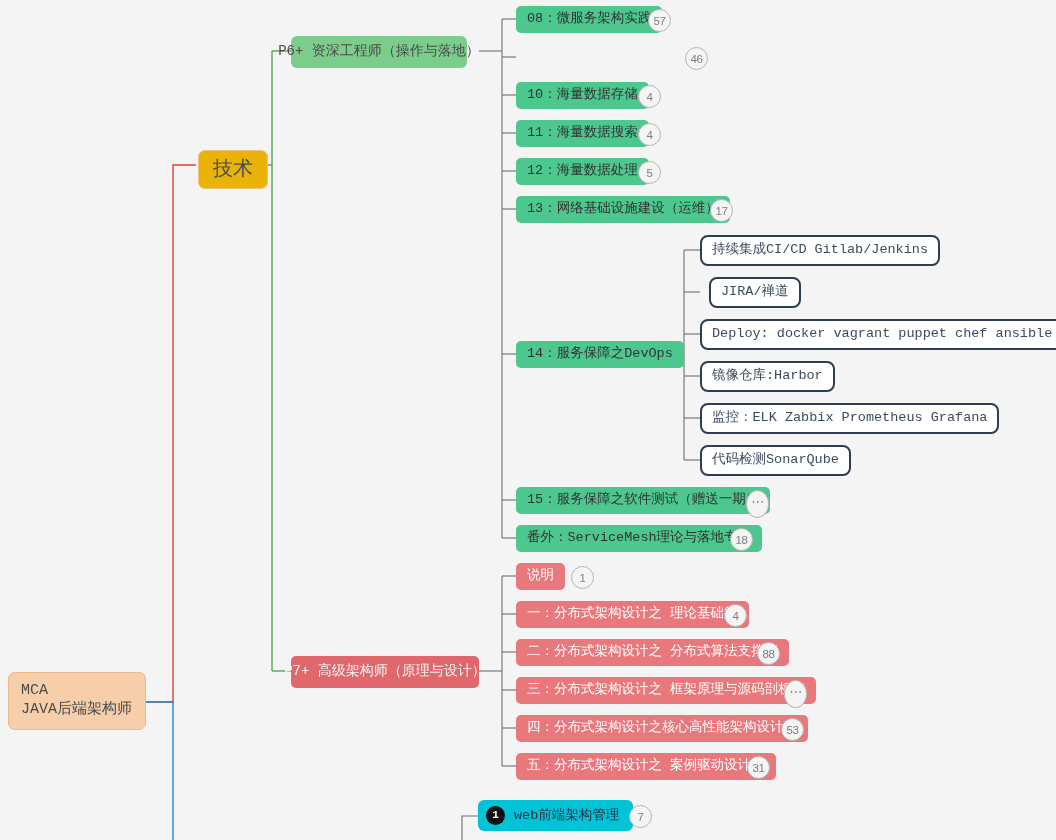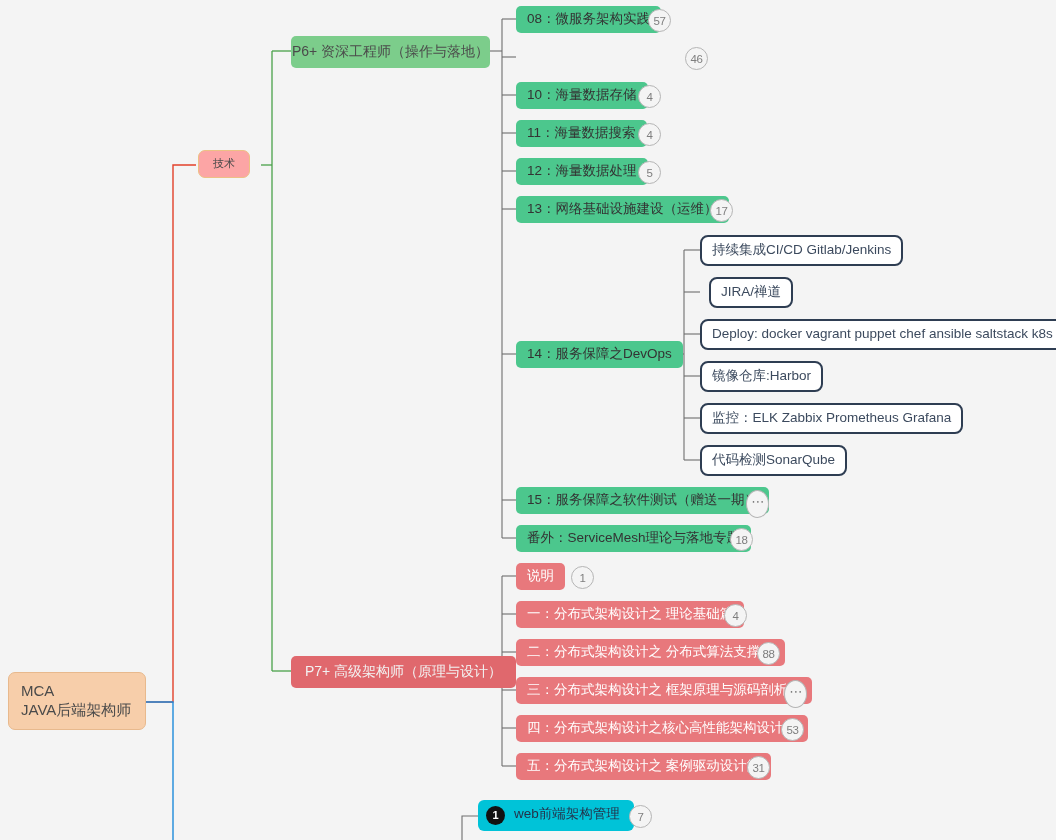--- a/index.html
+++ b/index.html
@@ -17,11 +17,12 @@
     position:absolute;
     box-sizing:border-box;
     display:flex;
-    align-items:flex-start;
+    align-items:flex-end;
     white-space:nowrap;
     font-size:13.5px;
     line-height:1.25;
     color:#3c3c3c;
+    font-family:Liberation Mono, monospace;
   }
 
   

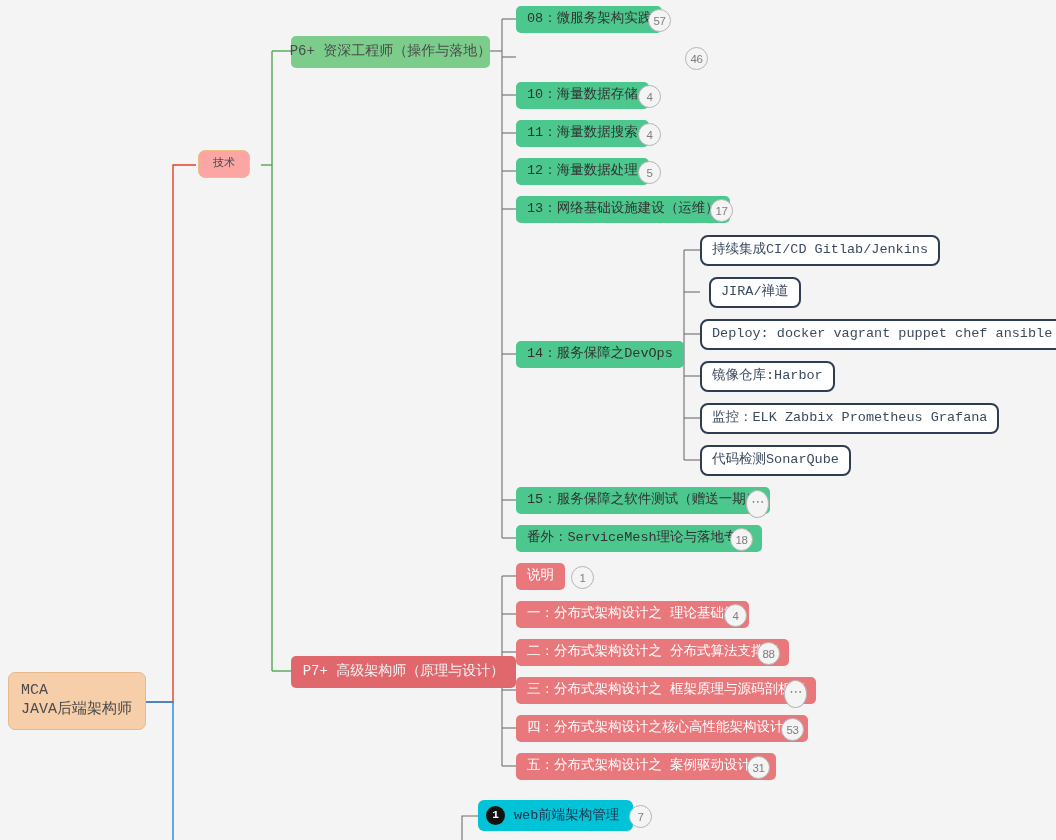--- a/index.html
+++ b/index.html
@@ -158,7 +158,7 @@
     <span>技术</span>
   </div>
 
-  <div class="node n-green hdr" style="left:291px;top:36px;width:199px;justify-content:center;">
+  <div class="node n-green hdr" style="left:291px;top:36px;width:176px;justify-content:center;border-radius:6px;">
     <span>P6+ 资深工程师（操作与落地）</span>
   </div>
 

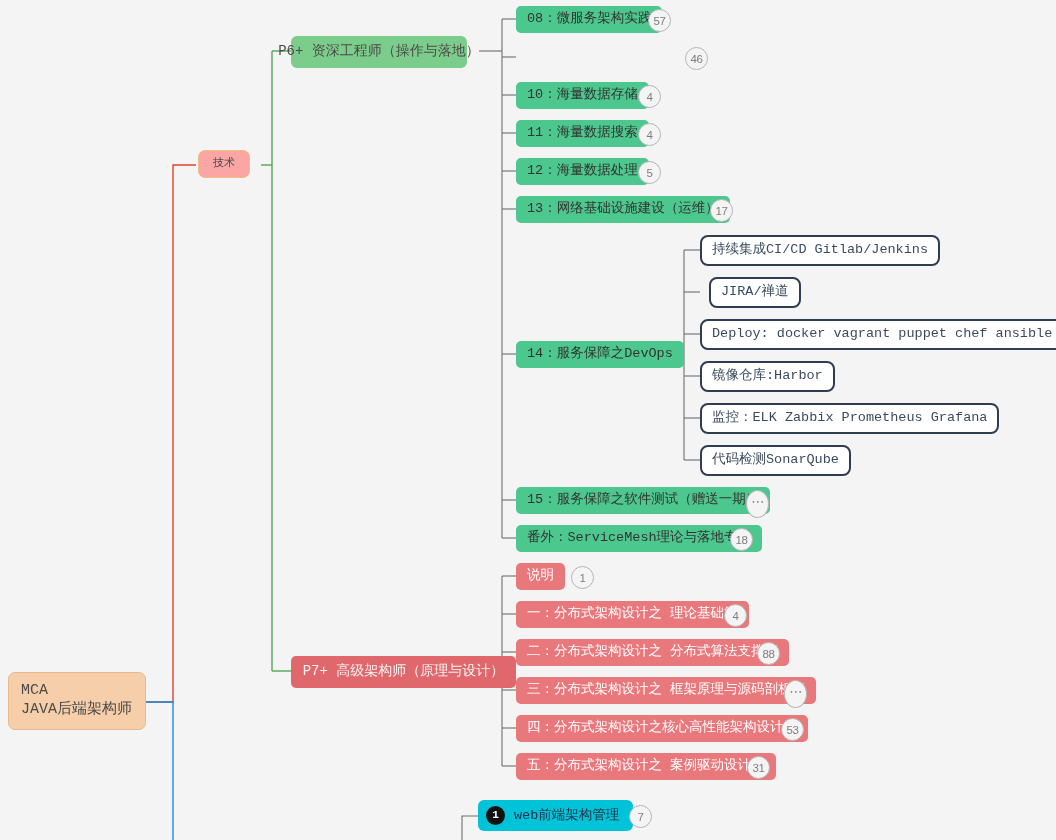--- a/index.html
+++ b/index.html
@@ -37,11 +37,11 @@
   }
   
   .n-topic{
-    background:#fca5a5;
+    background:#eab308;
     border:1px solid #edc084;
     border-radius:7px;
     padding:6px 14px;
-    font-size:11px;
+    font-size:20px;
     color:#4a4a4a;
   }
   

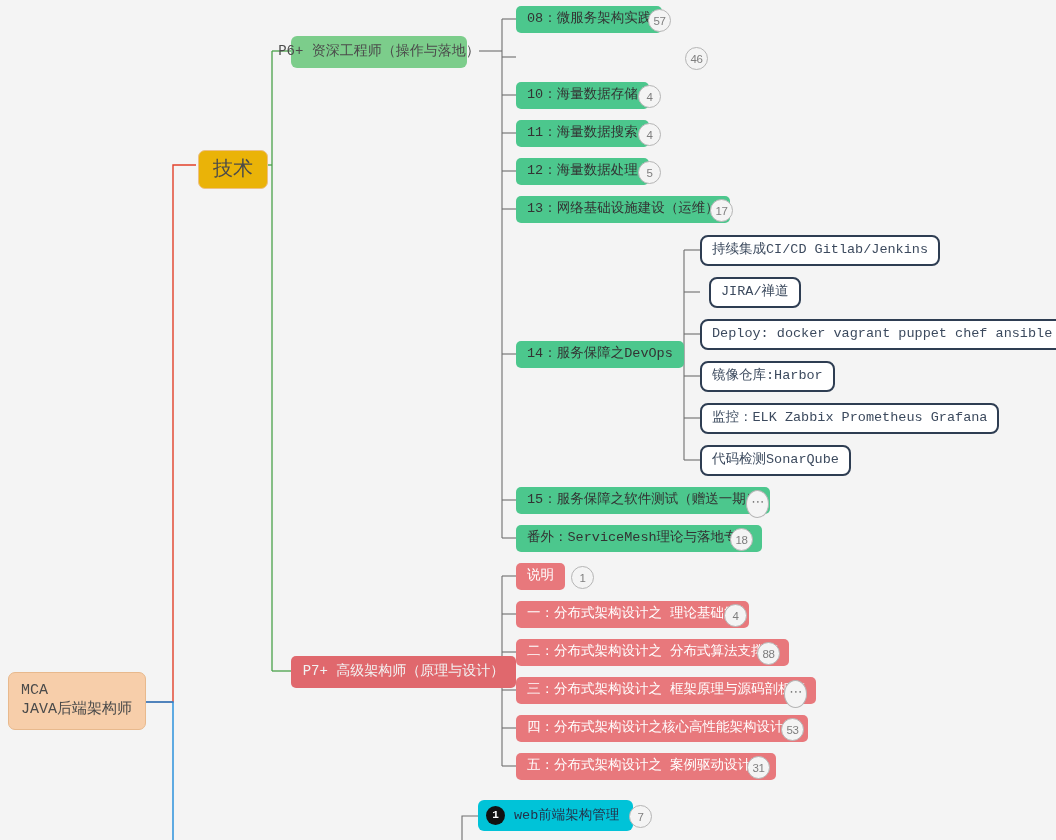--- a/index.html
+++ b/index.html
@@ -222,7 +222,7 @@
   </div>
   <div class="badge" style="left:730px;top:528px;">18</div>
 
-  <div class="node n-pink hdr" style="left:291px;top:656px;width:225px;justify-content:center;">
+  <div class="node n-pink hdr" style="left:291px;top:656px;width:188px;justify-content:center;">
     <span>P7+ 高级架构师（原理与设计）</span>
   </div>
 

